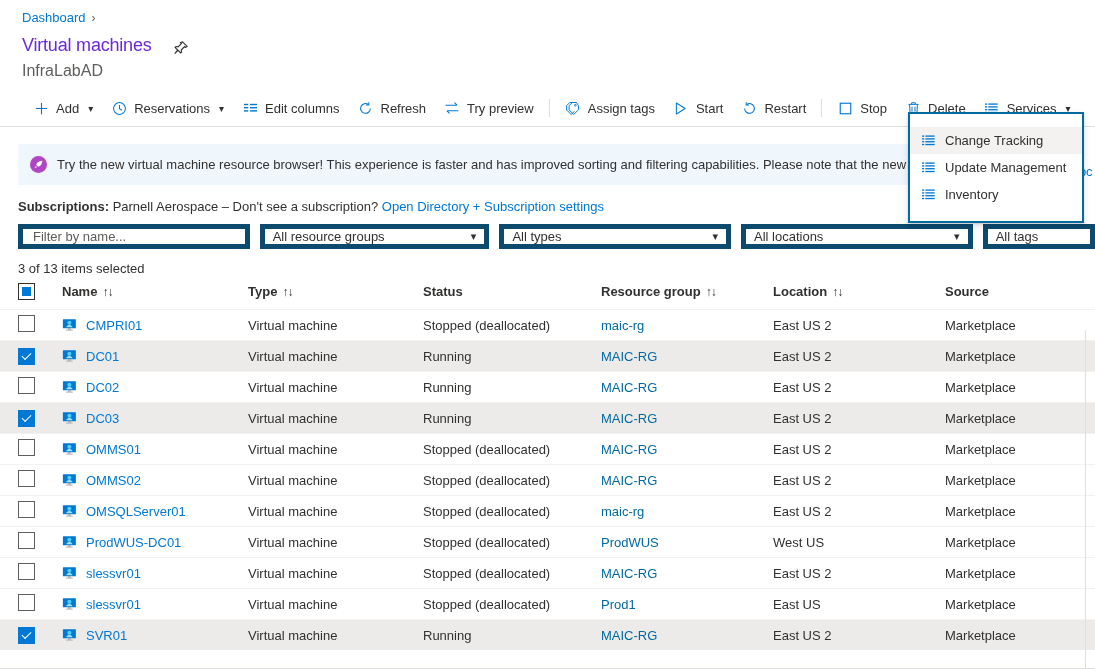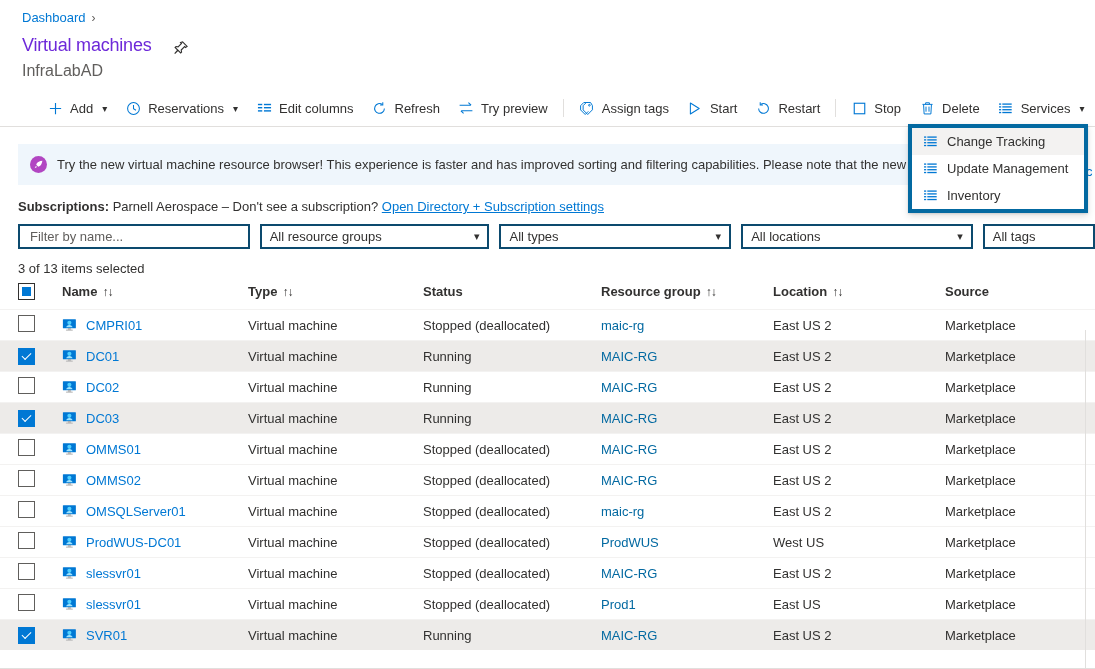--- a/index.html
+++ b/index.html
@@ -74,7 +74,7 @@
     align-items: center;
     height: 36px;
     margin-top: 10px;
-    padding-left: 38px;
+    padding-left: 24px;
     border-bottom: 1px solid #e1dfdd;
     gap: 0px;
   }

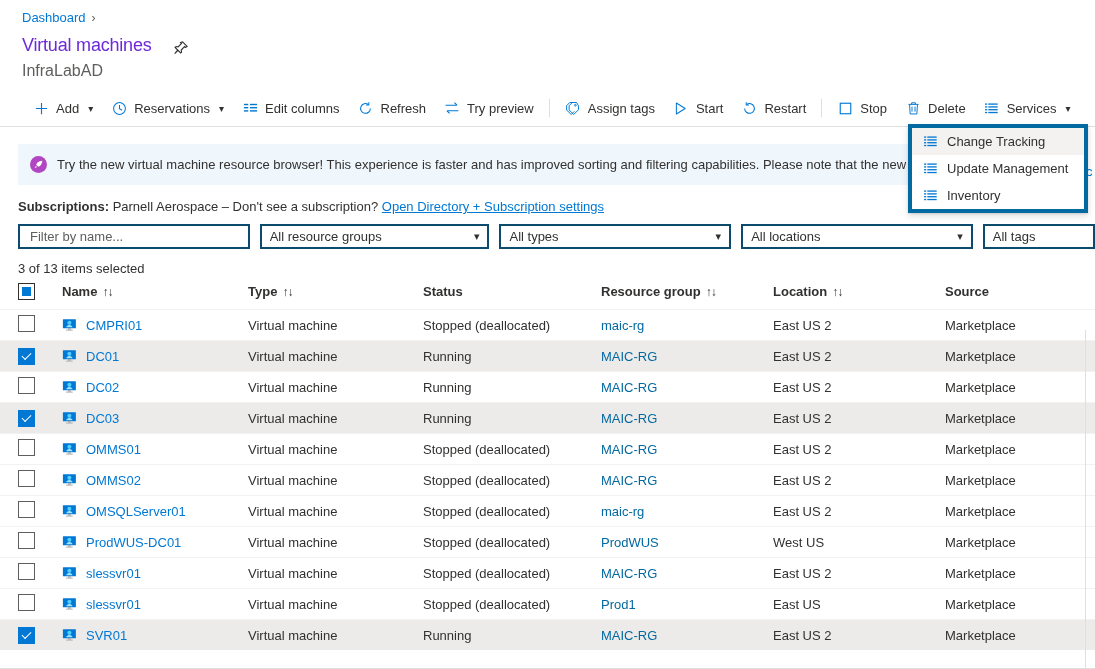--- a/index.html
+++ b/index.html
@@ -282,12 +282,12 @@
   .dropdown {
     position: absolute;
     left: 908px;
-    top: 124px;
+    top: 112px;
     width: 172px;
     background: #ffffff;
-    border: 4px solid #0369a1;
+    border: 2px solid #0369a1;
     box-shadow: 0 3.2px 7.2px rgba(0,0,0,0.13), 0 0.6px 1.8px rgba(0,0,0,0.11);
-    padding: 0 0;
+    padding: 13px 0;
     z-index: 40;
   }
   .dd-item {

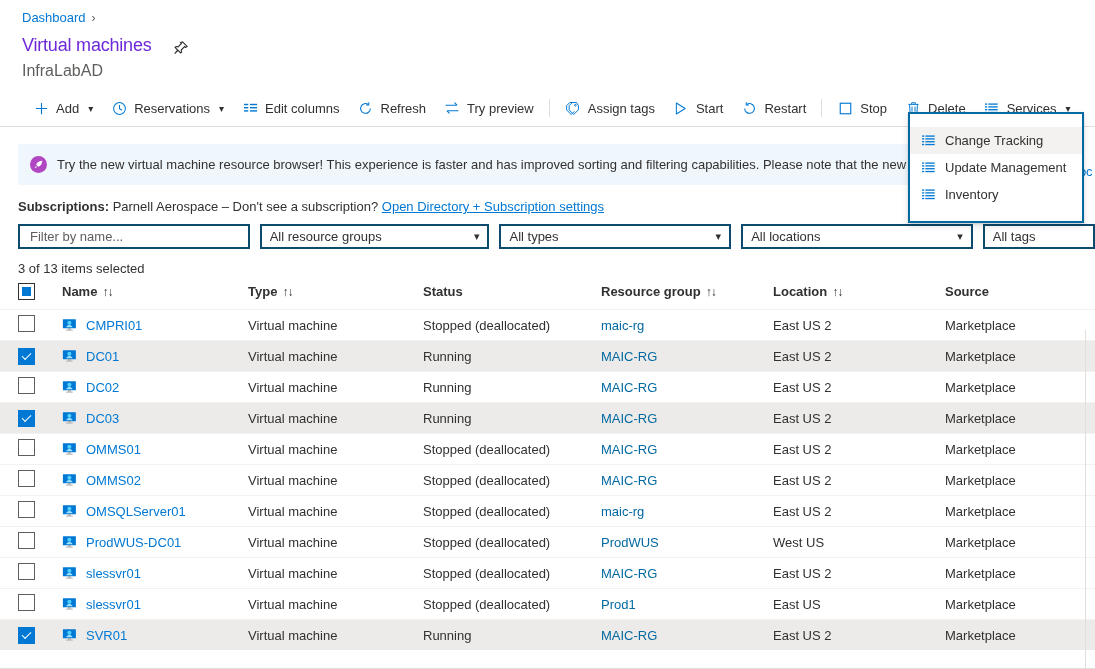--- a/index.html
+++ b/index.html
@@ -144,7 +144,7 @@
     color: #323130;
   }
   .subs b { font-weight: 700; }
-  .subs .sub-link { color: #0078d4; cursor: pointer; text-decoration: underline; }
+  .subs .sub-link { color: #0078d4; cursor: pointer; }
 
   
   .filters {

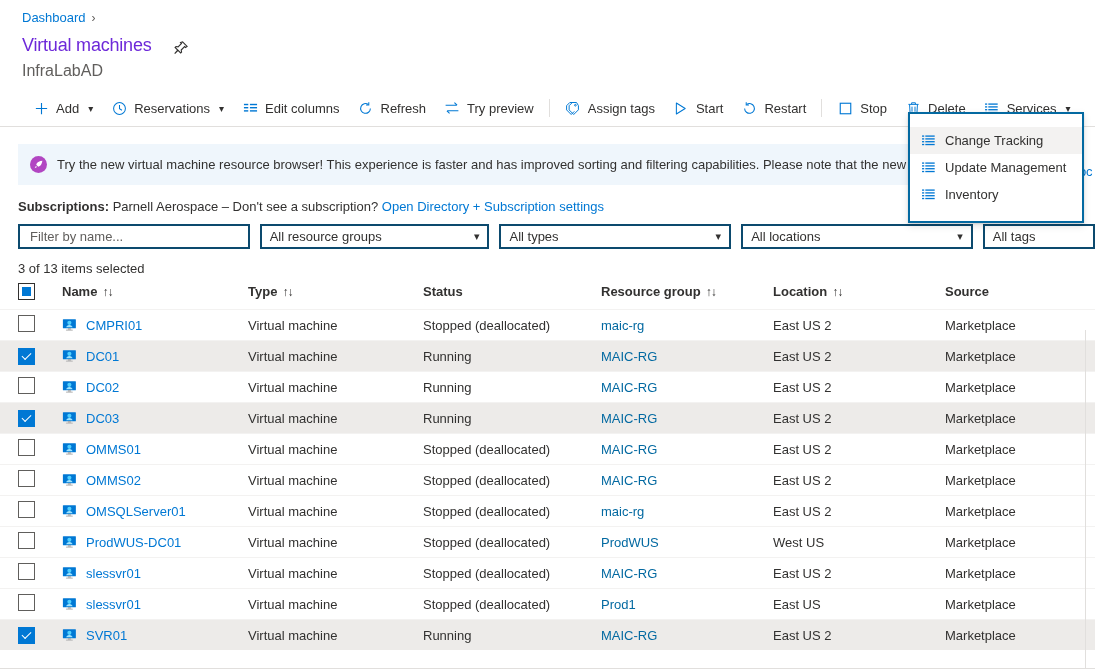--- a/index.html
+++ b/index.html
@@ -155,7 +155,7 @@
   }
   .fld {
     height: 25px;
-    border: 2px solid #0c4a6e;
+    border: 5px solid #0c4a6e;
     background: #fff;
     display: flex;
     align-items: center;

